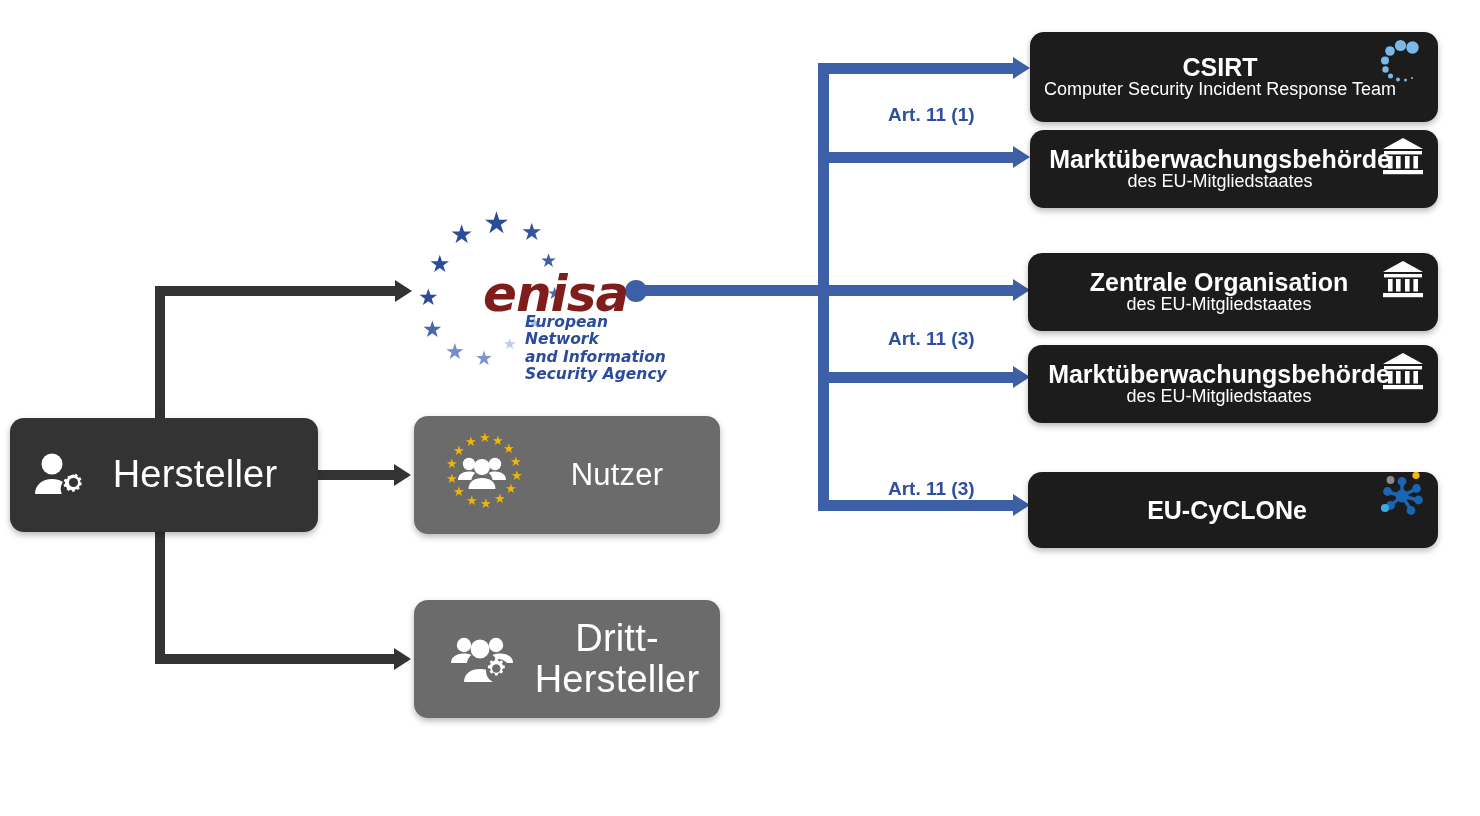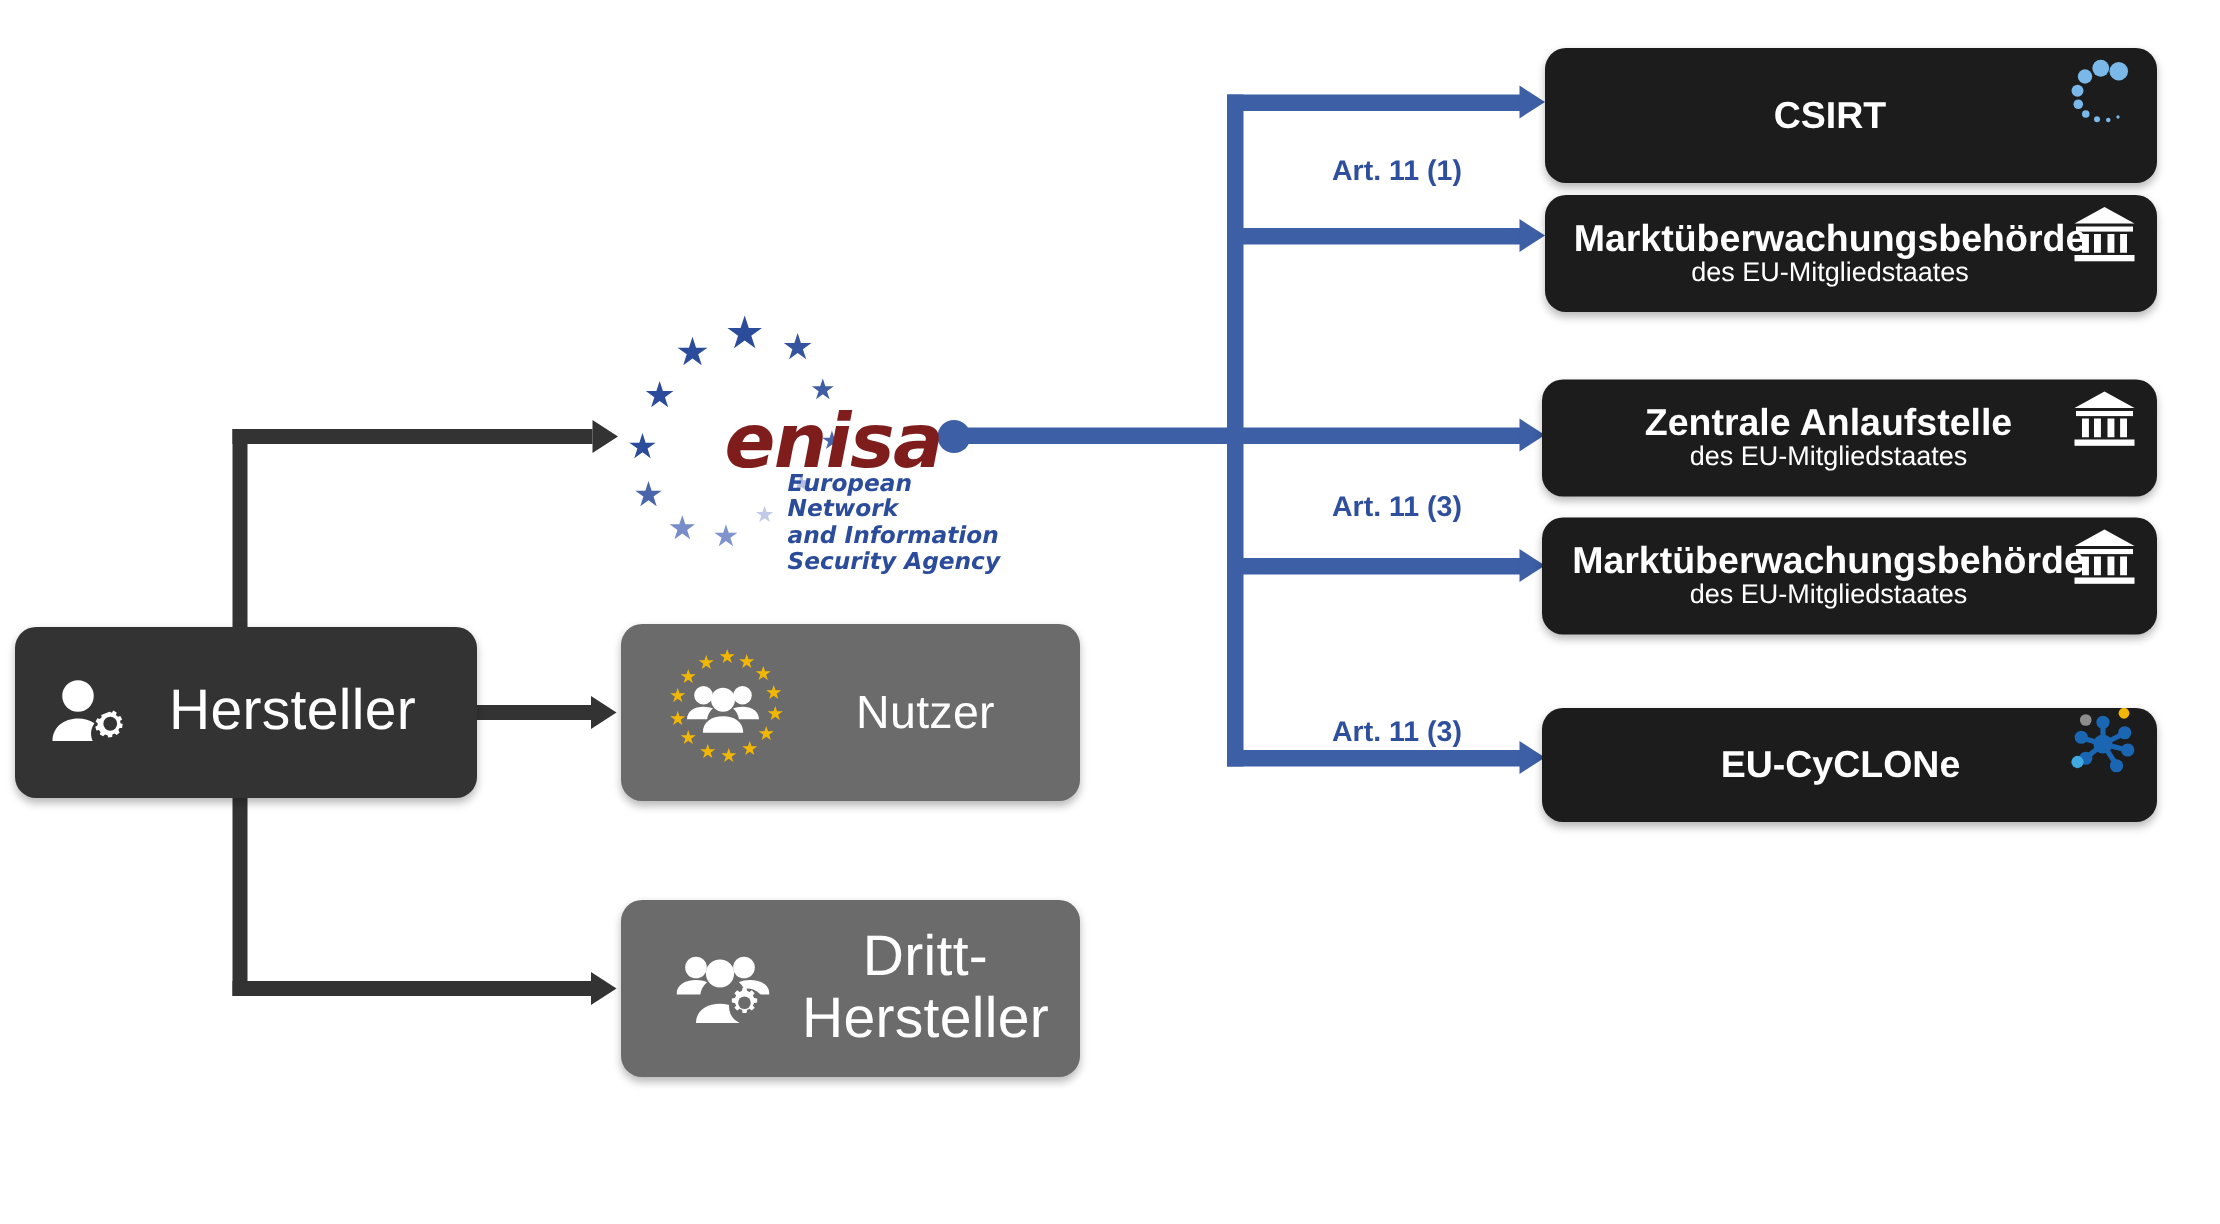--- a/index.html
+++ b/index.html
@@ -183,6 +183,7 @@
 
   <div class="box dark rbox" style="left:1030px;top:32px;width:408px;height:90px;">
     <div class="rtitle" style="font-size:25px;">CSIRT</div>
+    <div class="rsub" style="font-size:18px;">Computer Security Incident Response Team</div>
     <span class="ricon" style="top:30px;right:16px;">
       <svg width="46" height="46" viewBox="0 0 46 46" aria-hidden="true">
         <circle cx="36.5" cy="8.5" r="6.2" fill="#79b8e8"></circle>

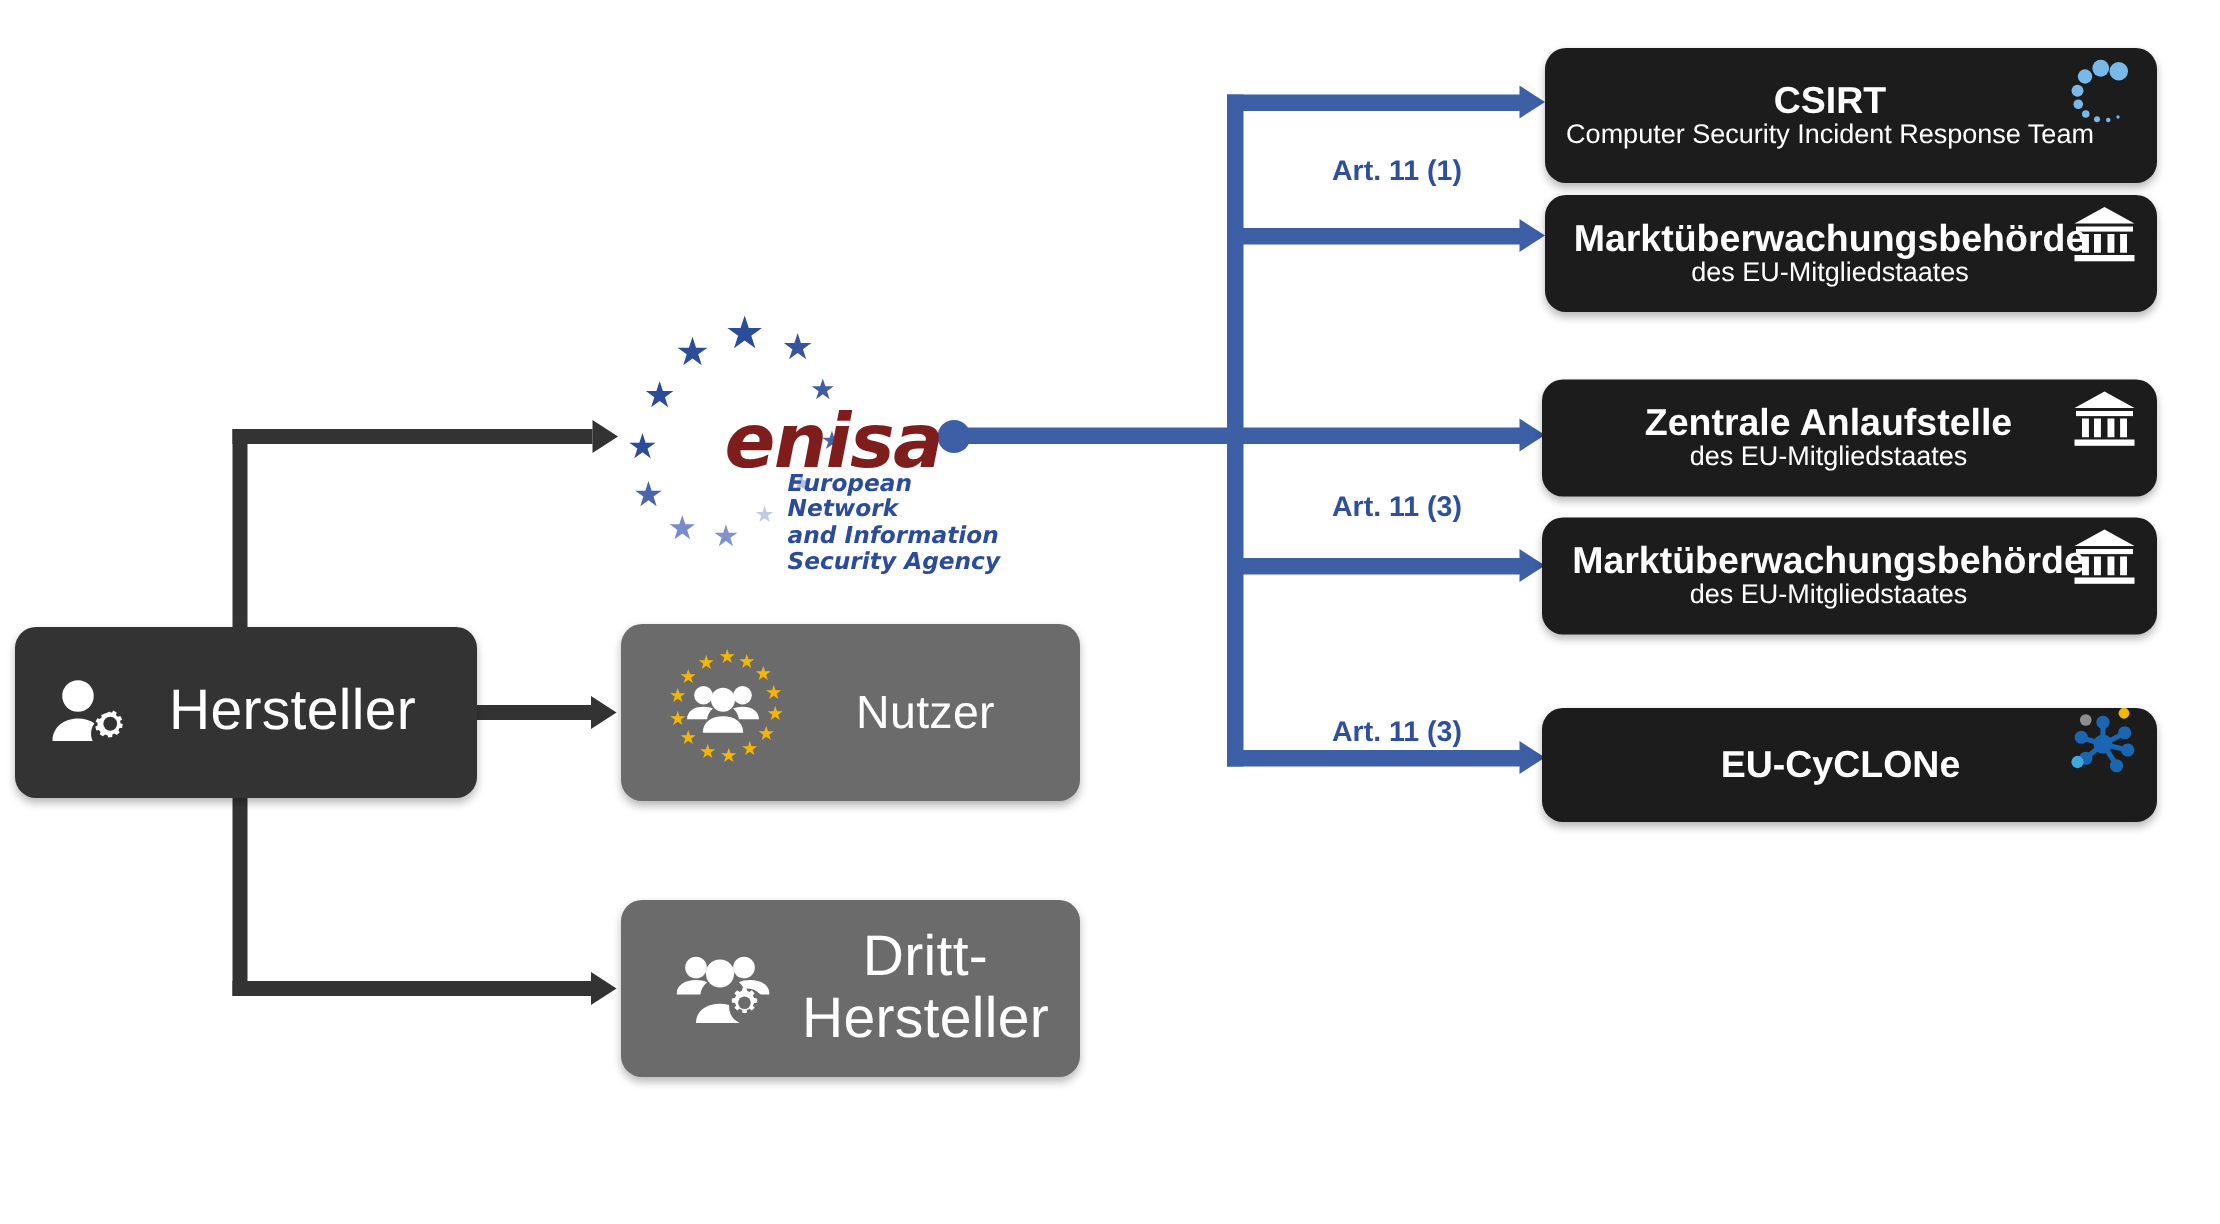--- a/index.html
+++ b/index.html
@@ -216,7 +216,7 @@
   </div>
 
   <div class="box dark rbox" style="left:1028px;top:253px;width:410px;height:78px;">
-    <div class="rtitle" style="font-size:25px;">Zentrale Anlaufstelle</div>
+    <div class="rtitle" style="font-size:25px;">Zentrale Organisation</div>
     <div class="rsub" style="font-size:18px;">des EU-Mitgliedstaates</div>
     <span class="ricon" style="top:26px;right:14px;">
       <svg width="42" height="38" viewBox="0 0 42 38" aria-hidden="true">

